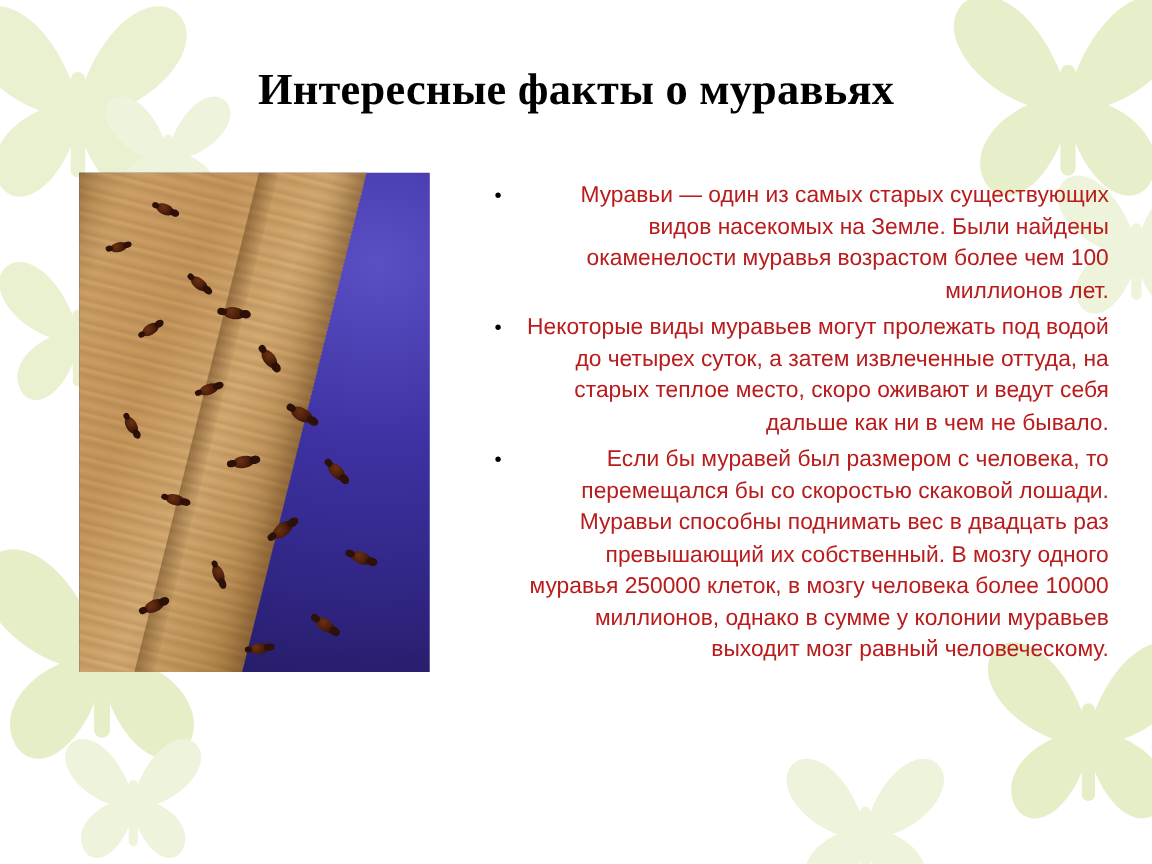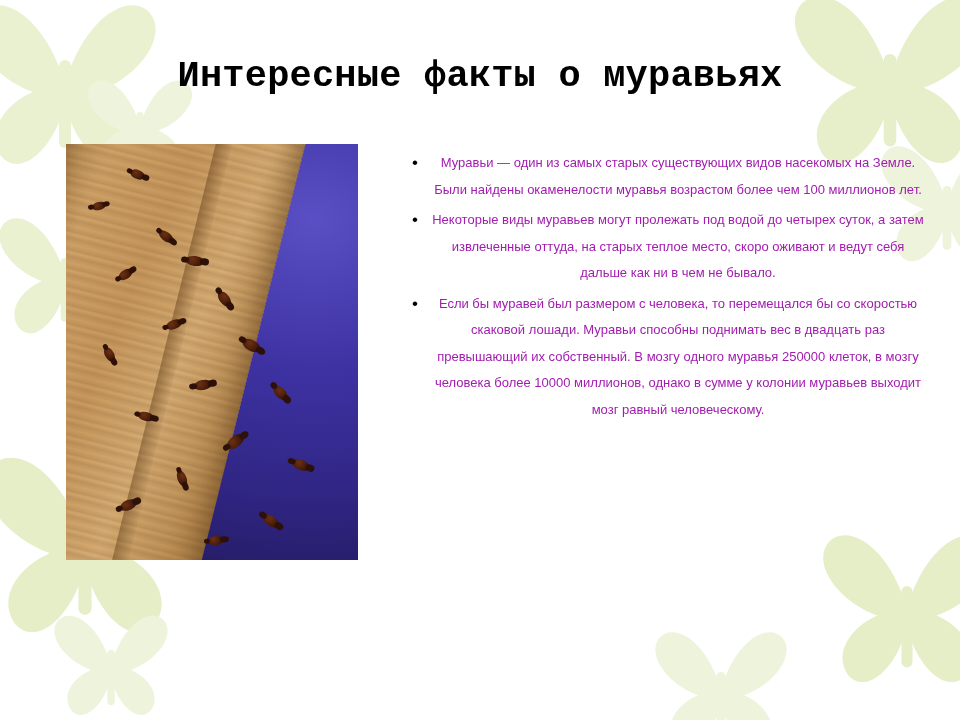--- a/index.html
+++ b/index.html
@@ -41,7 +41,7 @@
     left: 0;
     width: 960px;
     text-align: center;
-    font-family: Liberation Mono, monospace;
+    font-family: Liberation Serif, serif;
     font-size: 37px;
     line-height: 46px;
     color: #000000;

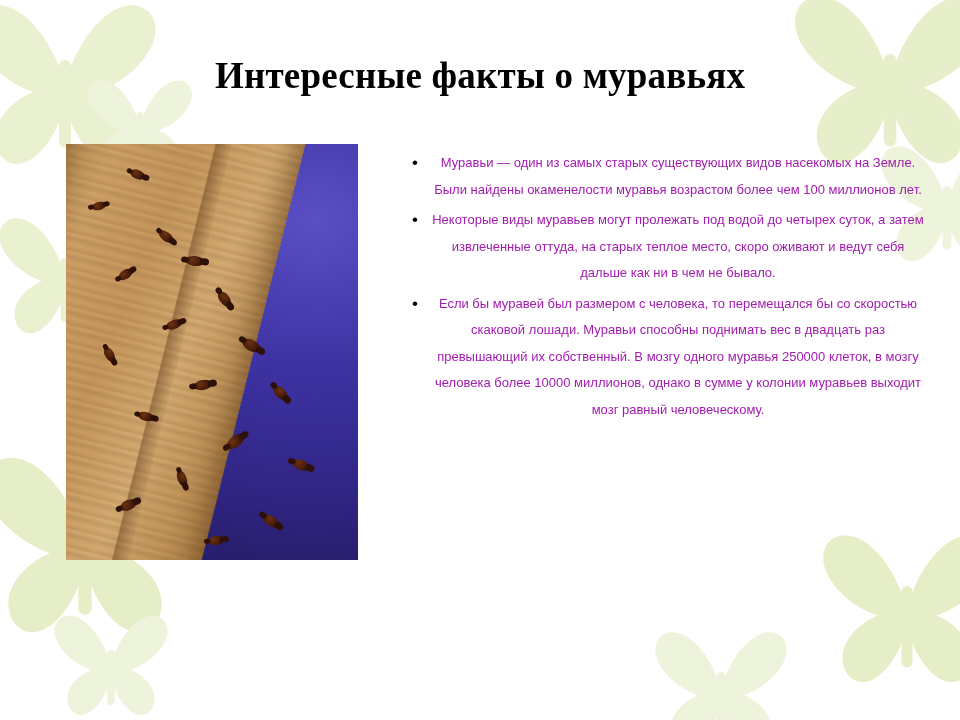--- a/index.html
+++ b/index.html
@@ -136,10 +136,10 @@
   }
   .fact-text {
     flex: 1 1 auto;
-    font-size: 13px;
+    font-size: 19px;
     line-height: 26.5px;
-    color: #a21caf;
-    text-align: center;
+    color: #b91c1c;
+    text-align: right;
   }
 </style>
 </head>

